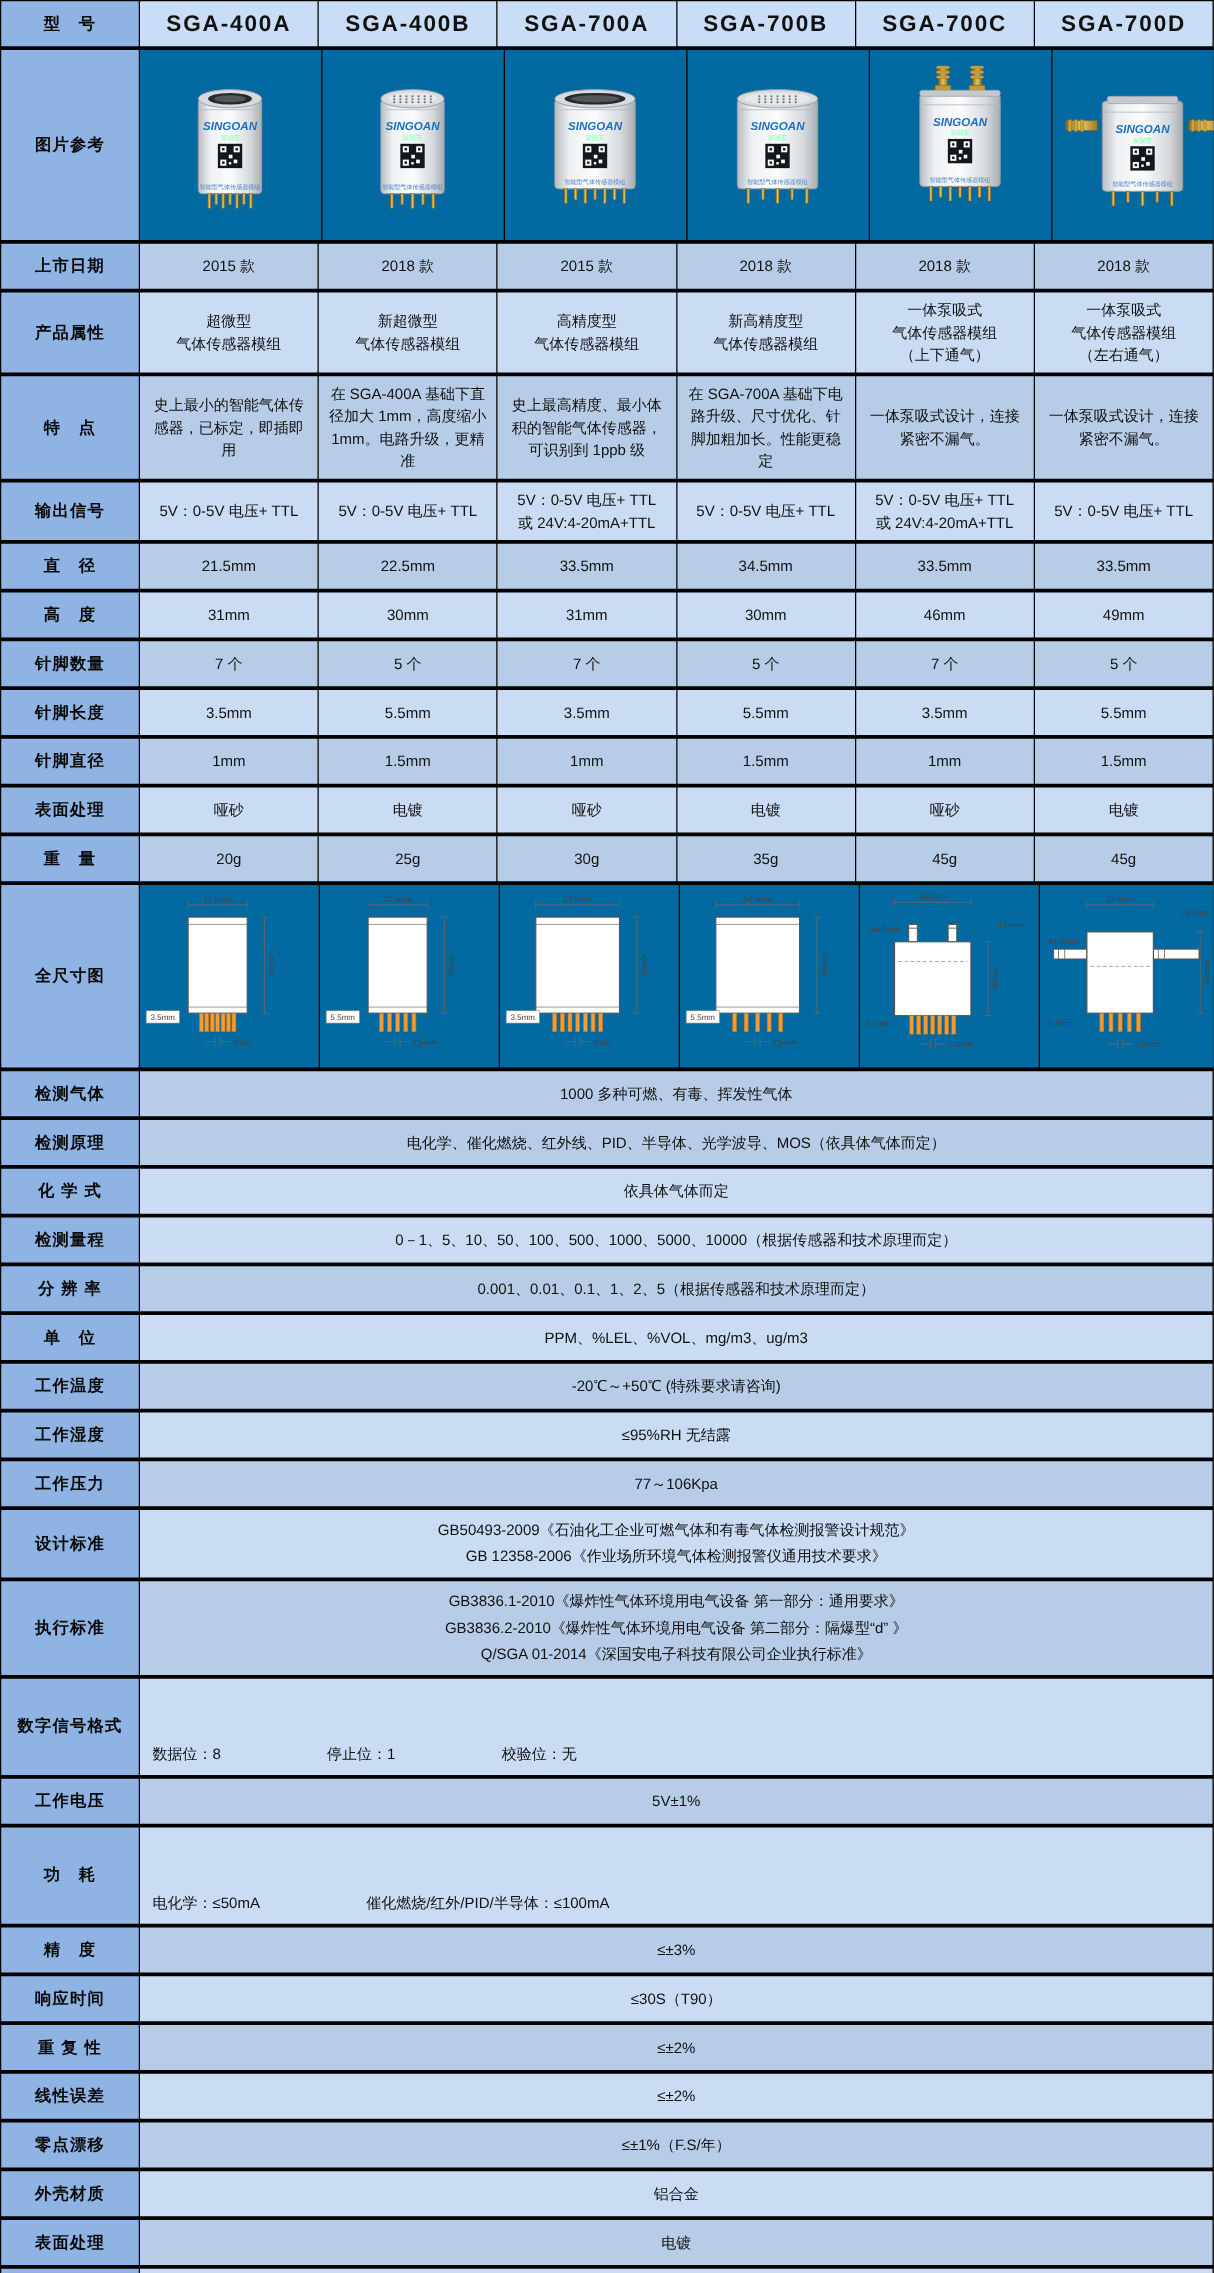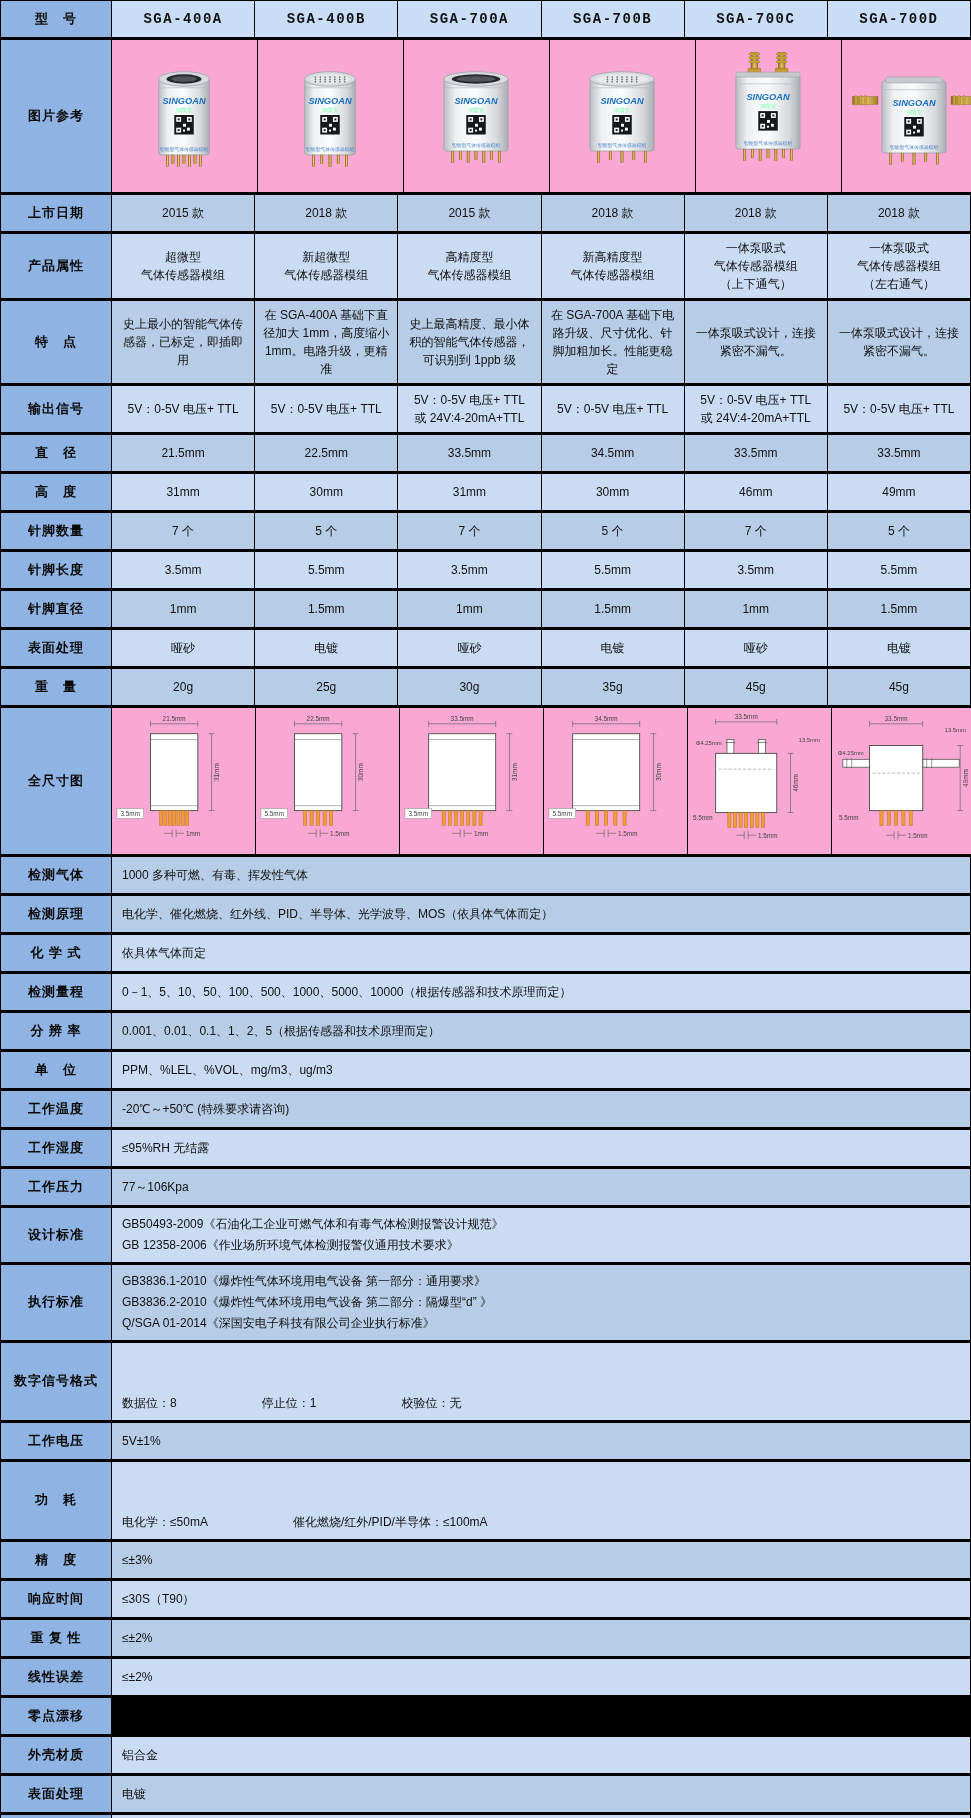--- a/index.html
+++ b/index.html
@@ -41,8 +41,8 @@
   .white{background:#f9a8d4;}
   .header-cell{
     background:var(--header);
-    font-family:Liberation Mono, monospace;
-    font-weight:bold;font-size:14px;letter-spacing:1.5px;
+    font-family:Liberation Sans, sans-serif;
+    font-weight:bold;font-size:18px;letter-spacing:1.5px;
   }
   .val{font-size:12px;line-height:1.5;}
   .val div{width:100%;}

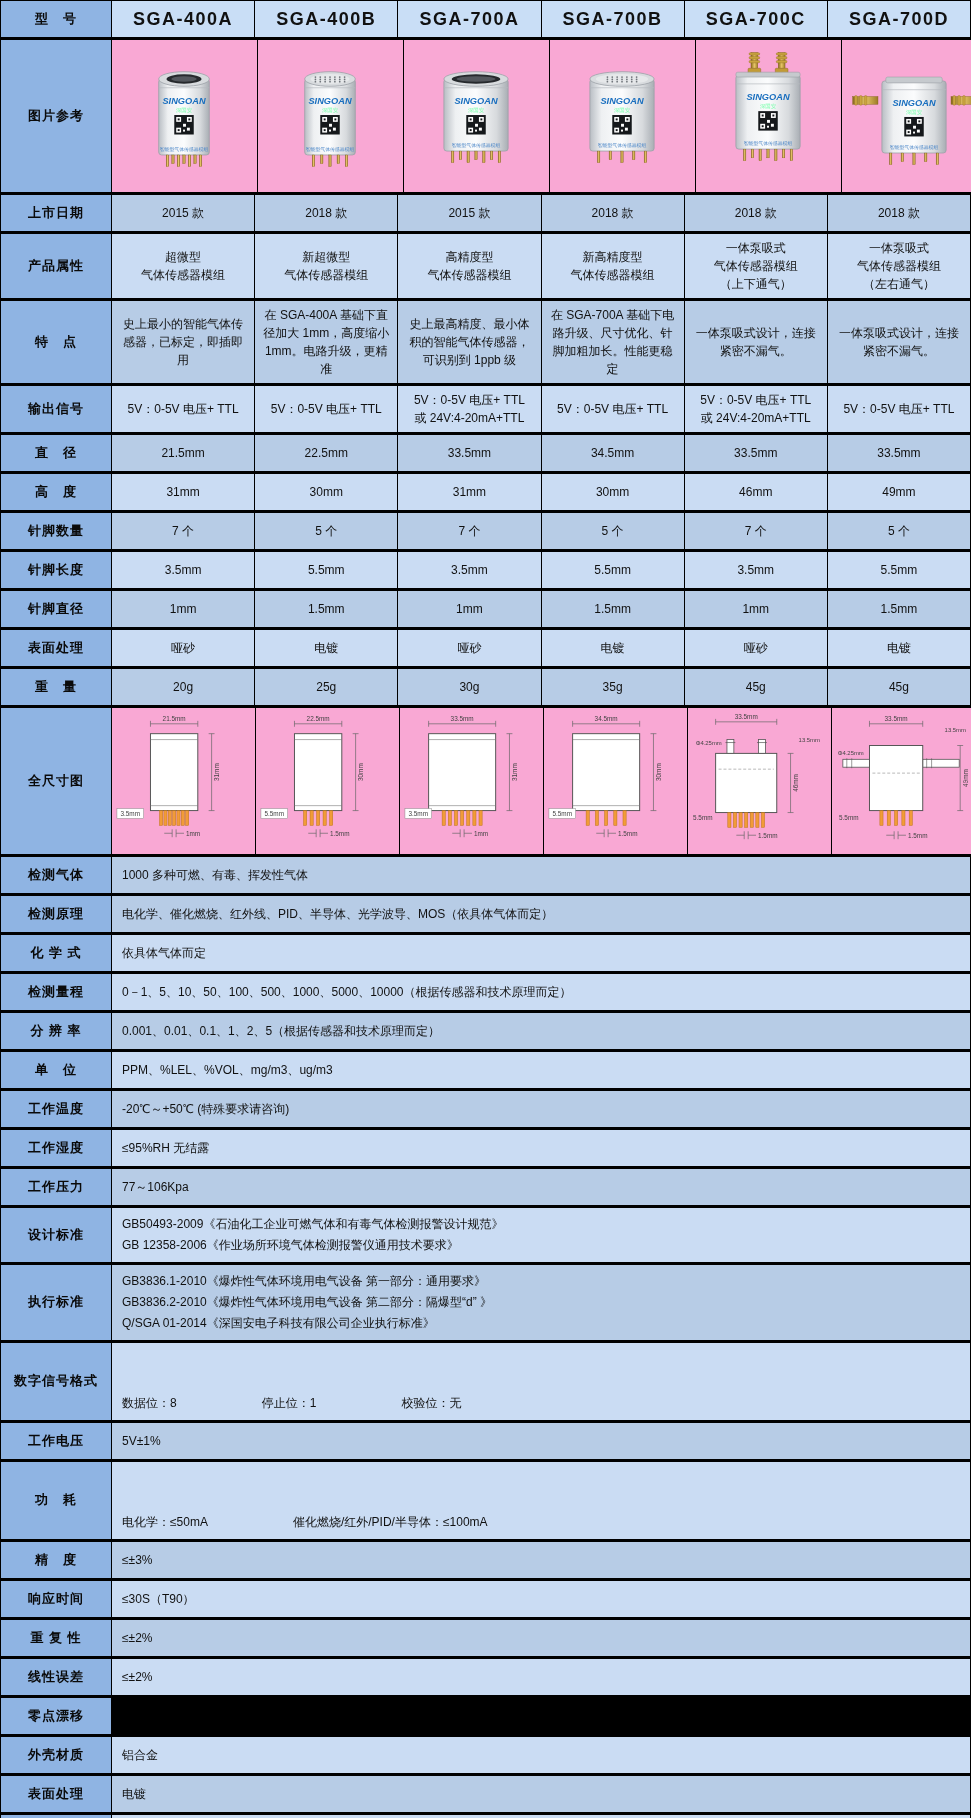--- a/index.html
+++ b/index.html
@@ -38,7 +38,7 @@
   }
   .dark{background:var(--dark);}
   .light{background:var(--light);}
-  .white{background:#f9a8d4;}
+  .white{background:#0369a1;}
   .header-cell{
     background:var(--header);
     font-family:Liberation Sans, sans-serif;

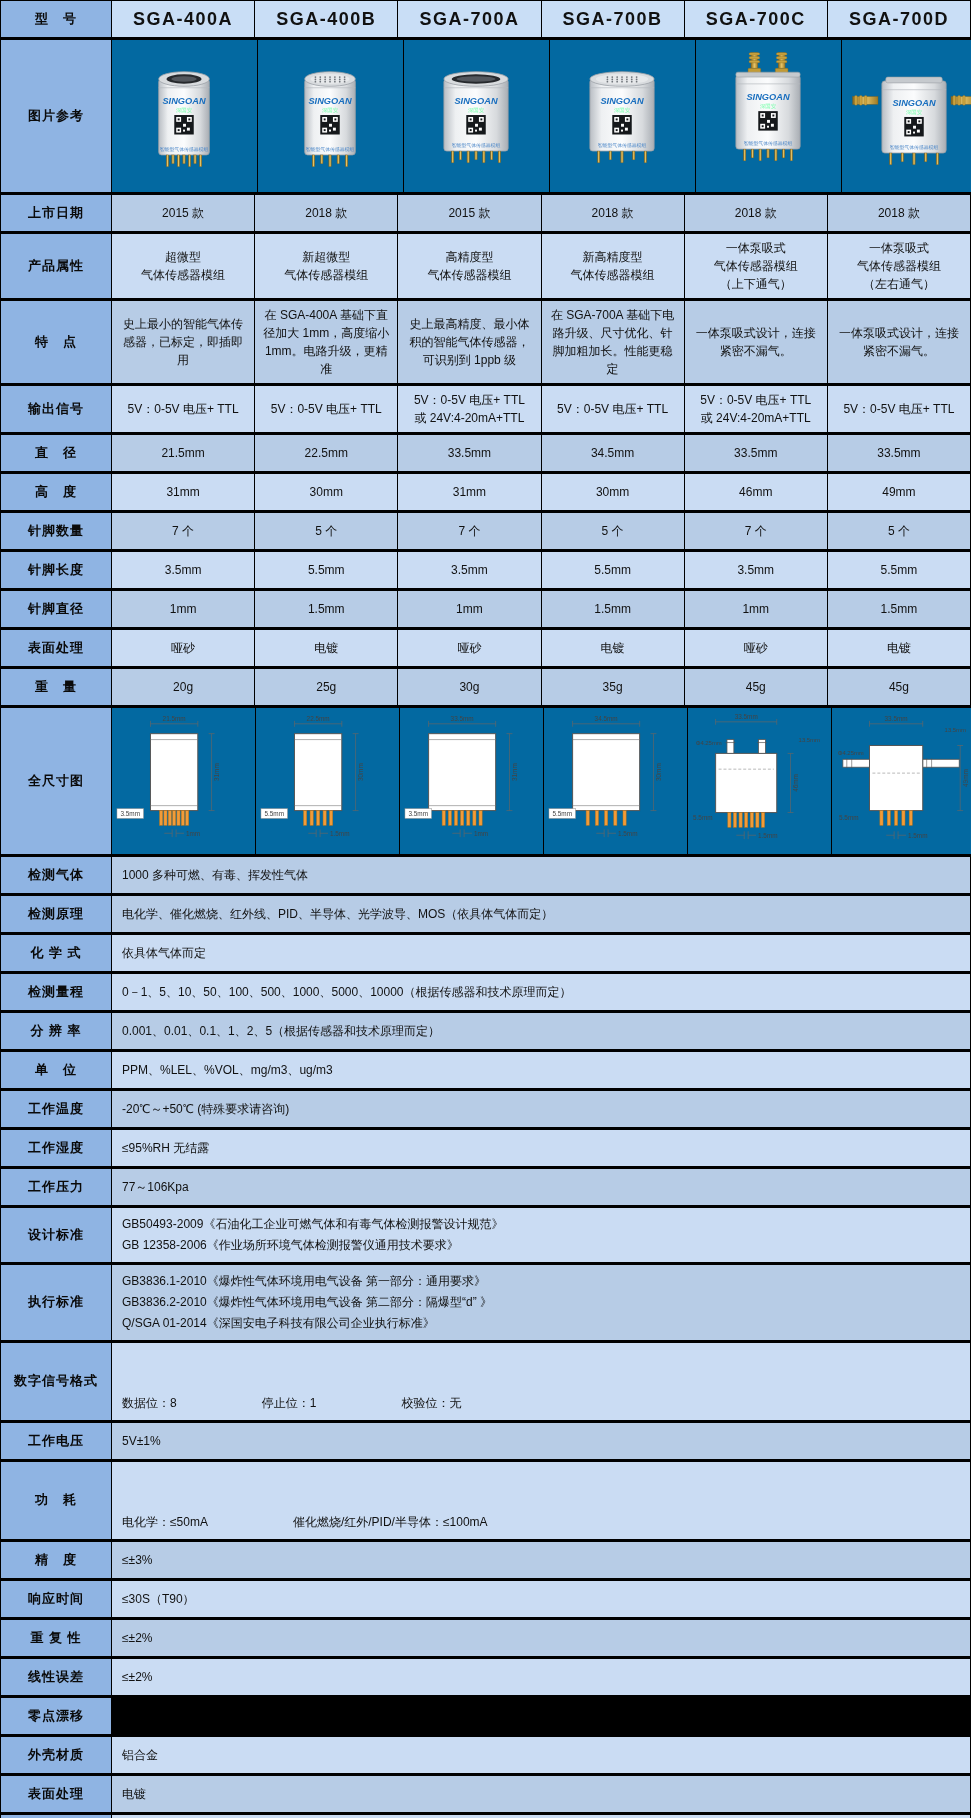--- a/index.html
+++ b/index.html
@@ -49,7 +49,7 @@
   .photo-cell{padding:2px;min-height:150px;}
   .dims-cell{padding:1px;min-height:146px;}
   .detail-val{
-    align-items:flex-start;justify-content:center;text-align:left;
+    align-items:flex-start;justify-content:center;text-align:center;
     padding:6px 10px;font-size:12px;line-height:1.75;width:100%;
   }
   .detail-val .line{width:100%;}

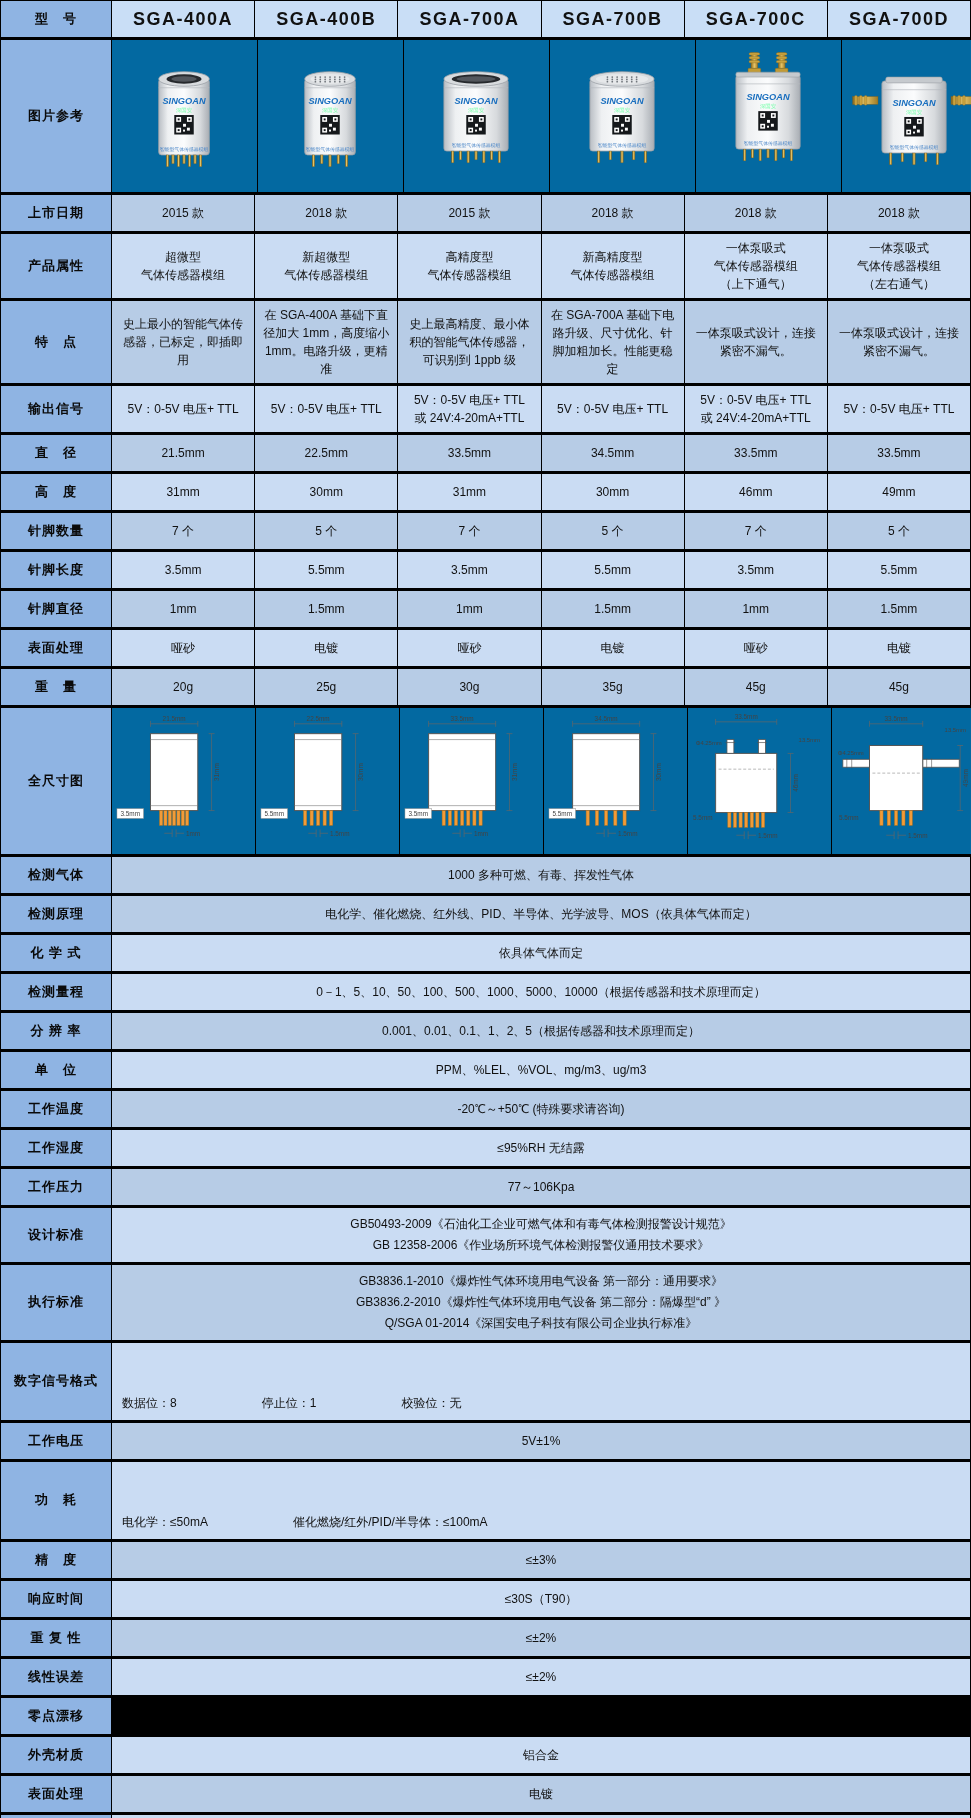--- a/index.html
+++ b/index.html
@@ -921,6 +921,9 @@
     </div>
     <div class="trow full">
       <div class="label-cell">零点漂移</div>
+      <div class="cell detail-val dark">
+        <div class="line">≤±1%（F.S/年）</div>
+      </div>
     </div>
     <div class="trow full">
       <div class="label-cell">外壳材质</div>

